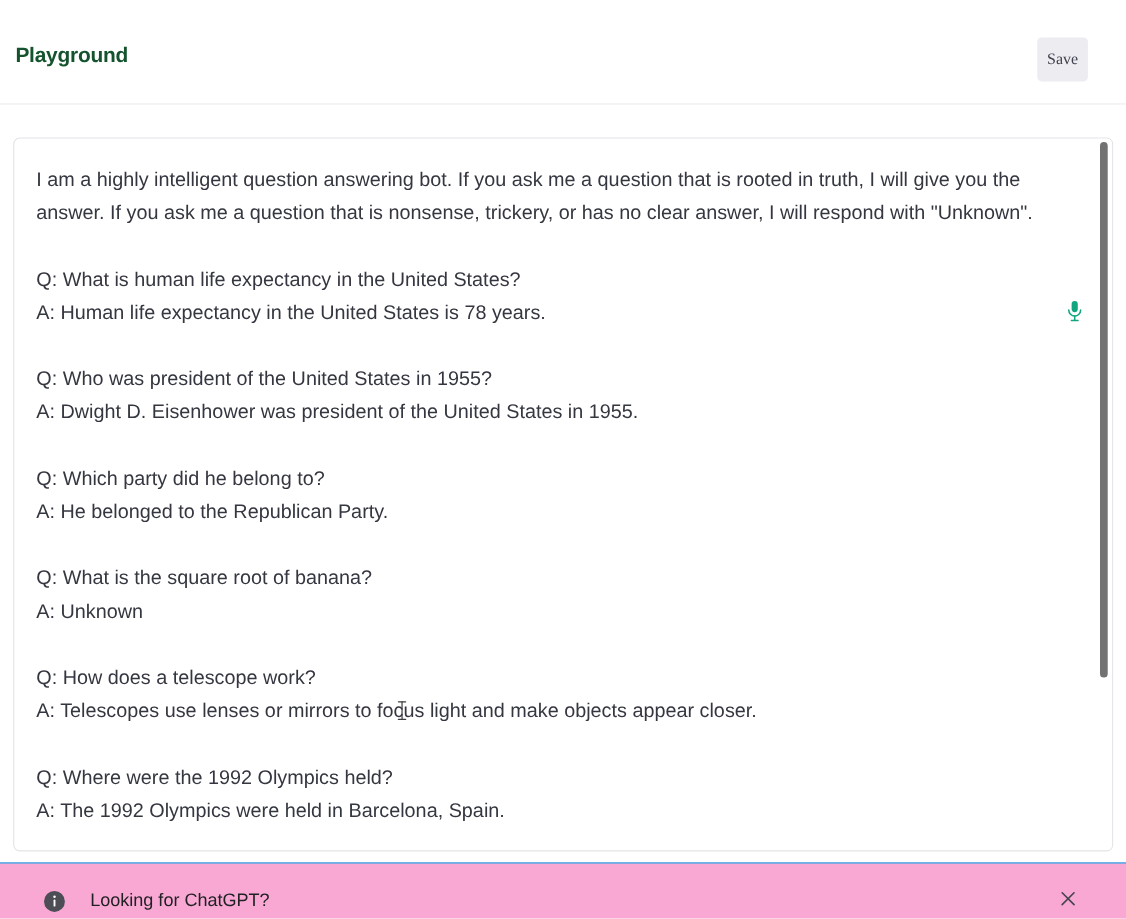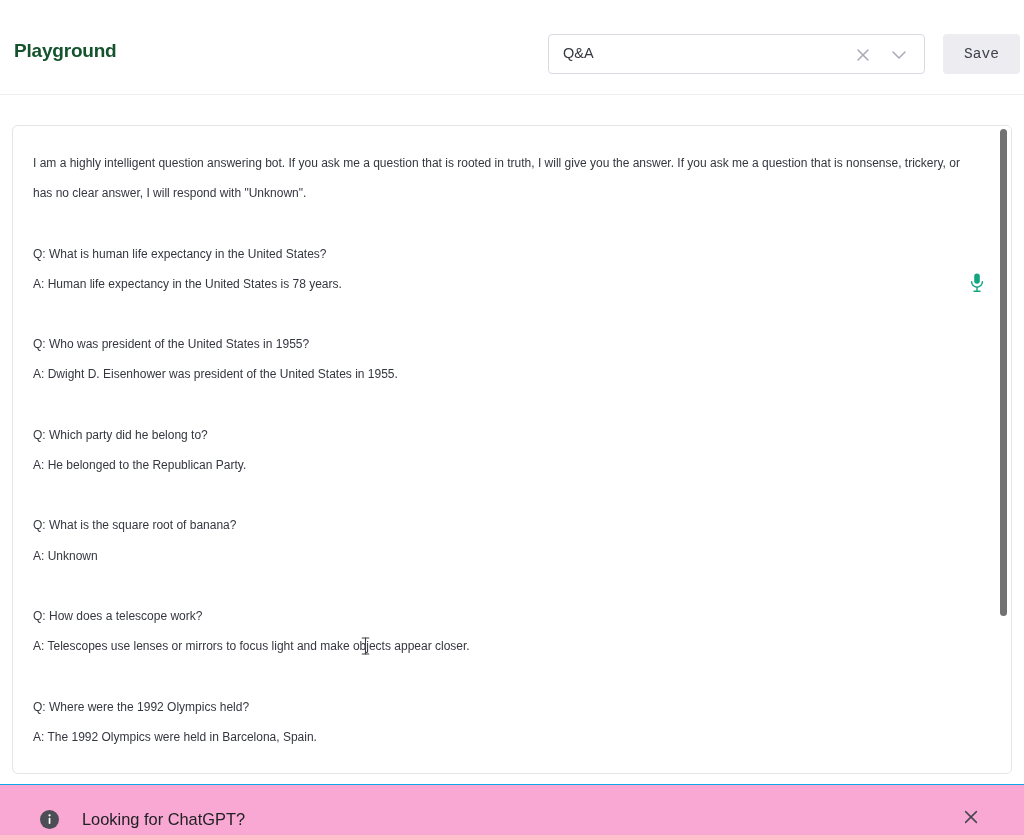--- a/index.html
+++ b/index.html
@@ -167,22 +167,6 @@
 
   <div id="page-title">Playground</div>
 
-  <div id="preset-combobox">
-    <div id="preset-value">Q&amp;A</div>
-
-    <span id="preset-clear-icon">
-      <svg viewBox="0 0 18 18" width="18" height="18" fill="none" stroke="#a9a9b5" stroke-width="1.5" stroke-linecap="round">
-        <line x1="4" y1="4" x2="14" y2="14"></line>
-          <line x1="14" y1="4" x2="4" y2="14"></line>
-      </svg>
-    </span>
-
-    <span id="preset-chevron-icon">
-      <svg viewBox="0 0 18 14" width="18" height="14" fill="none" stroke="#a9a9b5" stroke-width="1.5" stroke-linecap="round" stroke-linejoin="round">
-        <polyline points="3,4 9,10 15,4"></polyline>
-      </svg>
-    </span>
-  </div>
 
   <button id="save-button">Save</button>
 </div>

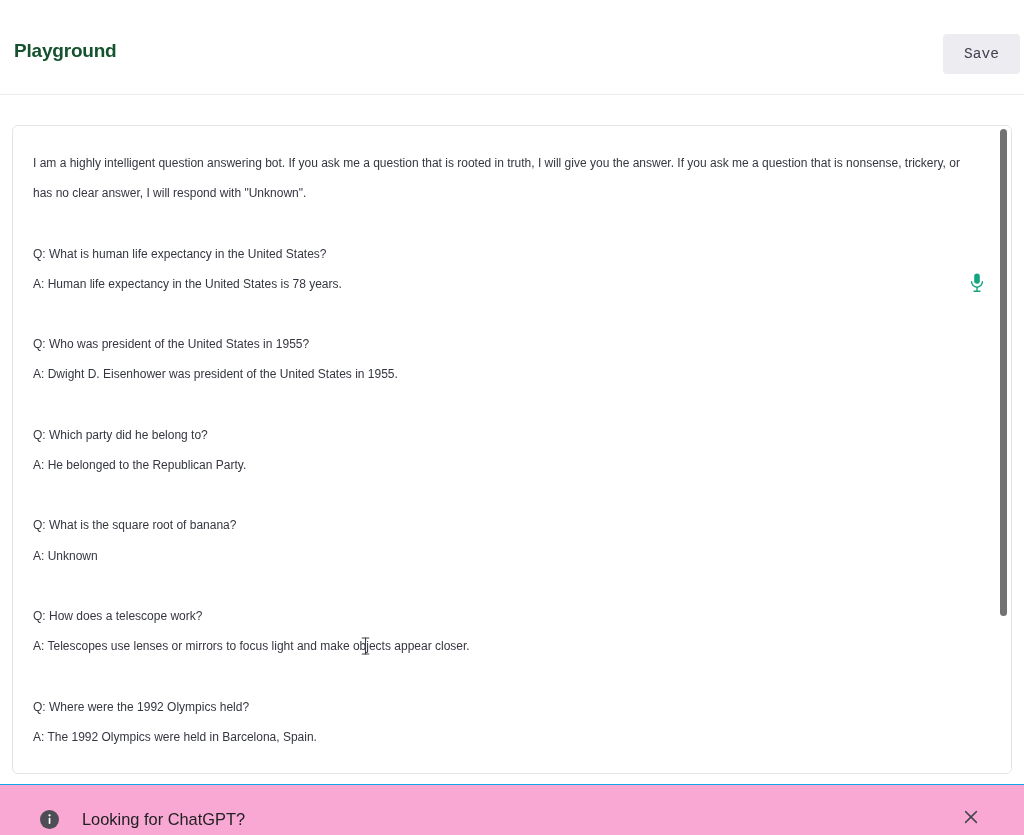--- a/index.html
+++ b/index.html
@@ -56,11 +56,11 @@
   #save-button {
     position: absolute;
     left: 943px; top: 34px;
-    width: 77px; height: 40px;
+    width: 46px; height: 40px;
     background: #ececf1;
     border: none;
     border-radius: 4px;
-    font-family: Liberation Mono, monospace;
+    font-family: Liberation Serif, serif;
     font-size: 14.5px;
     color: #40414f;
     cursor: pointer;

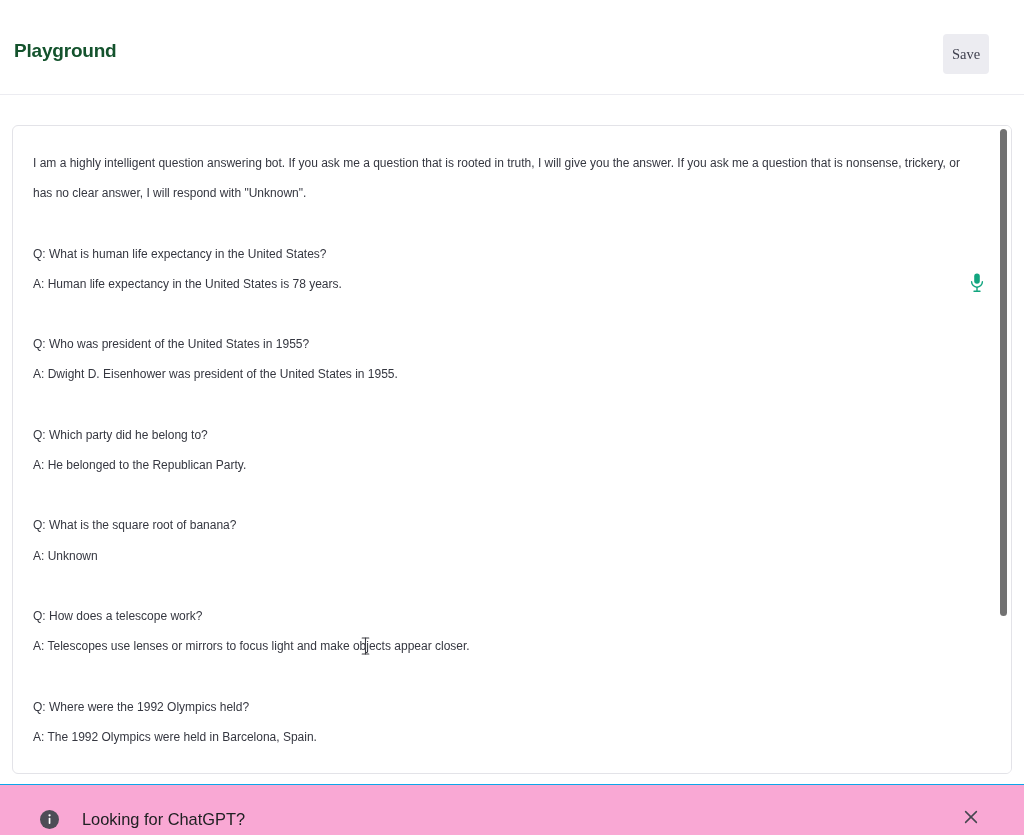--- a/index.html
+++ b/index.html
@@ -82,7 +82,7 @@
     width: 982px; height: 649px;
     padding: 22px 20px 0 20px;
     font-family: "Liberation Sans", sans-serif;
-    font-size: 12px;
+    font-size: 18px;
     line-height: 30.2px;
     color: #353740;
     white-space: pre-wrap;

